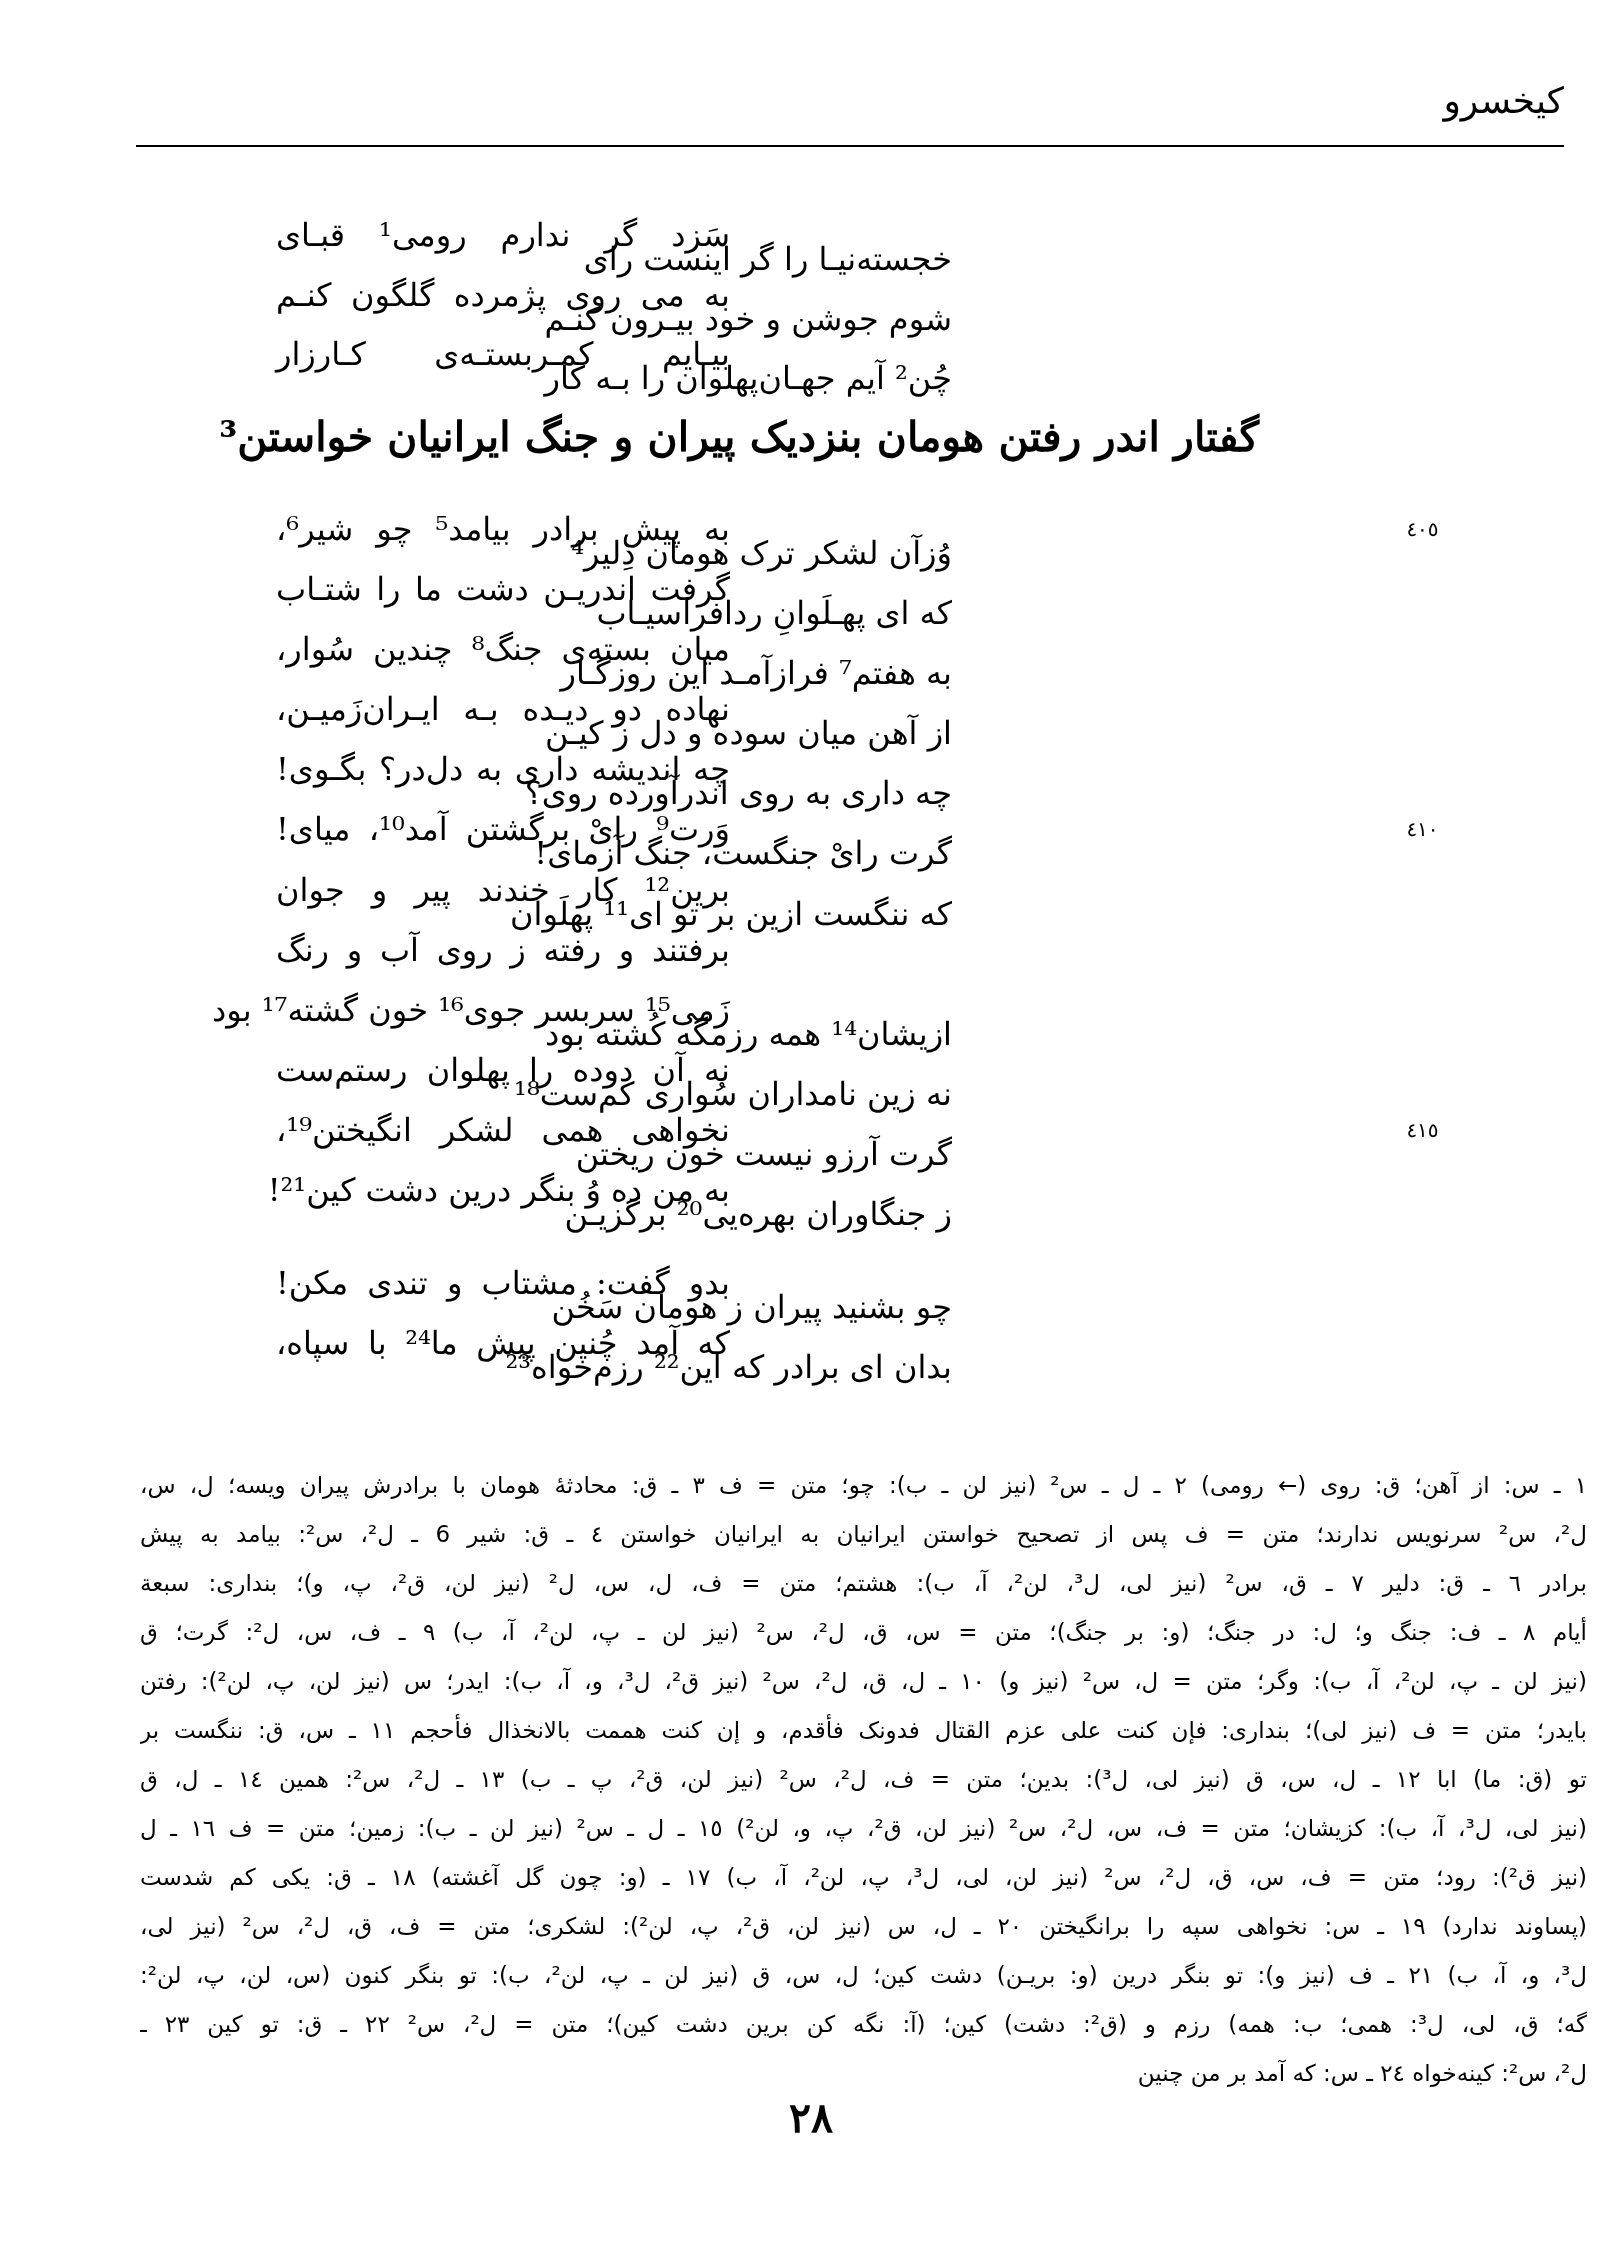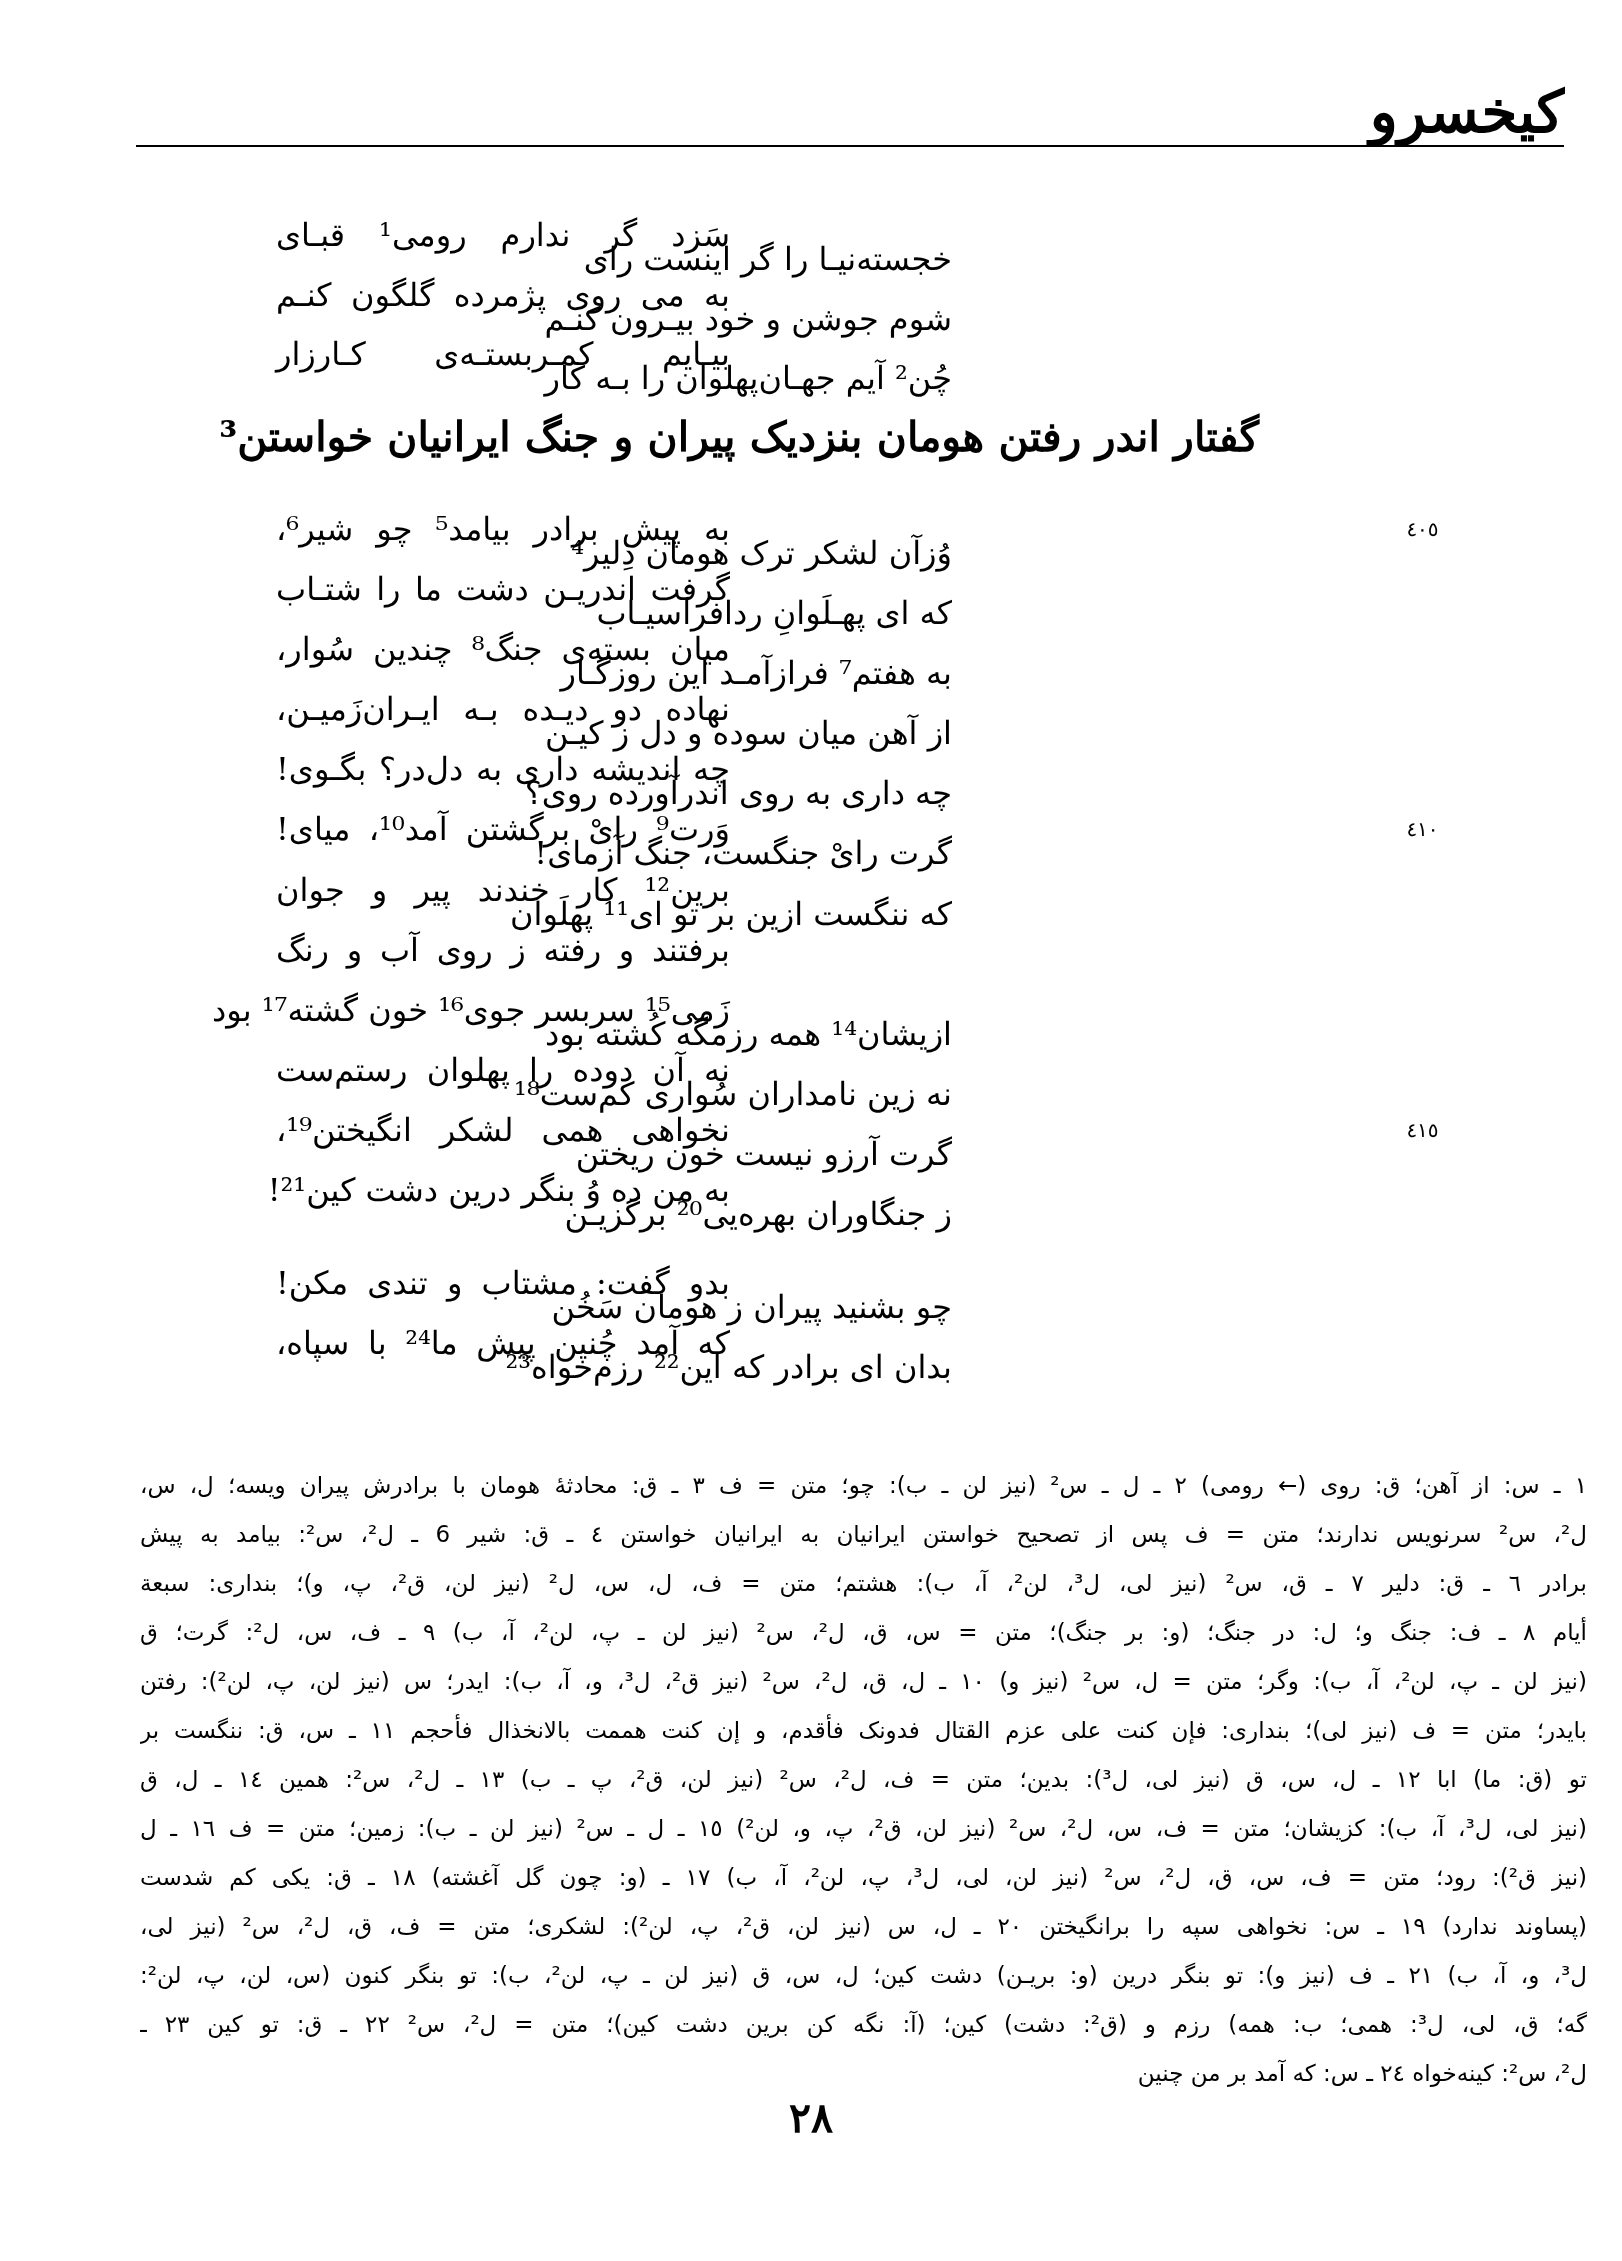--- a/index.html
+++ b/index.html
@@ -10,7 +10,7 @@
   .page { position: absolute; inset: 0; direction: rtl; }
   .running-head {
     position: absolute; top: 83px; right: 59px;
-    font-size: 58px; font-weight: bold; line-height: 1; margin-left: 16px;
+    font-size: 36px; font-weight: normal; line-height: 1; margin-left: 16px;
   }
   .head-rule {
     position: absolute; top: 145px; left: 136px; right: 59px;

